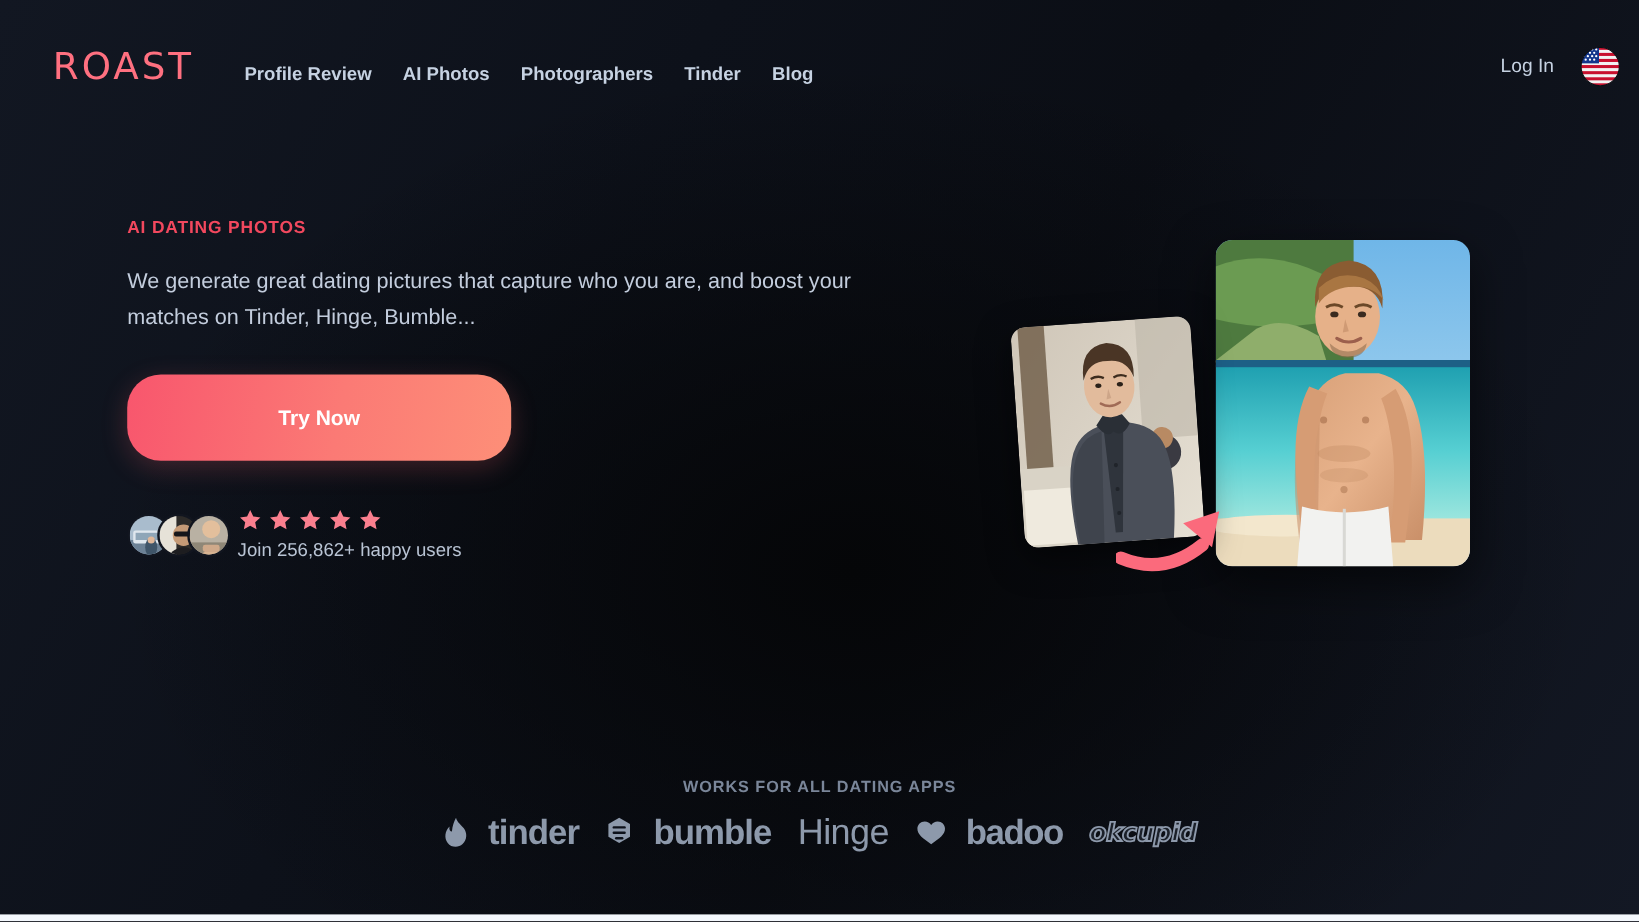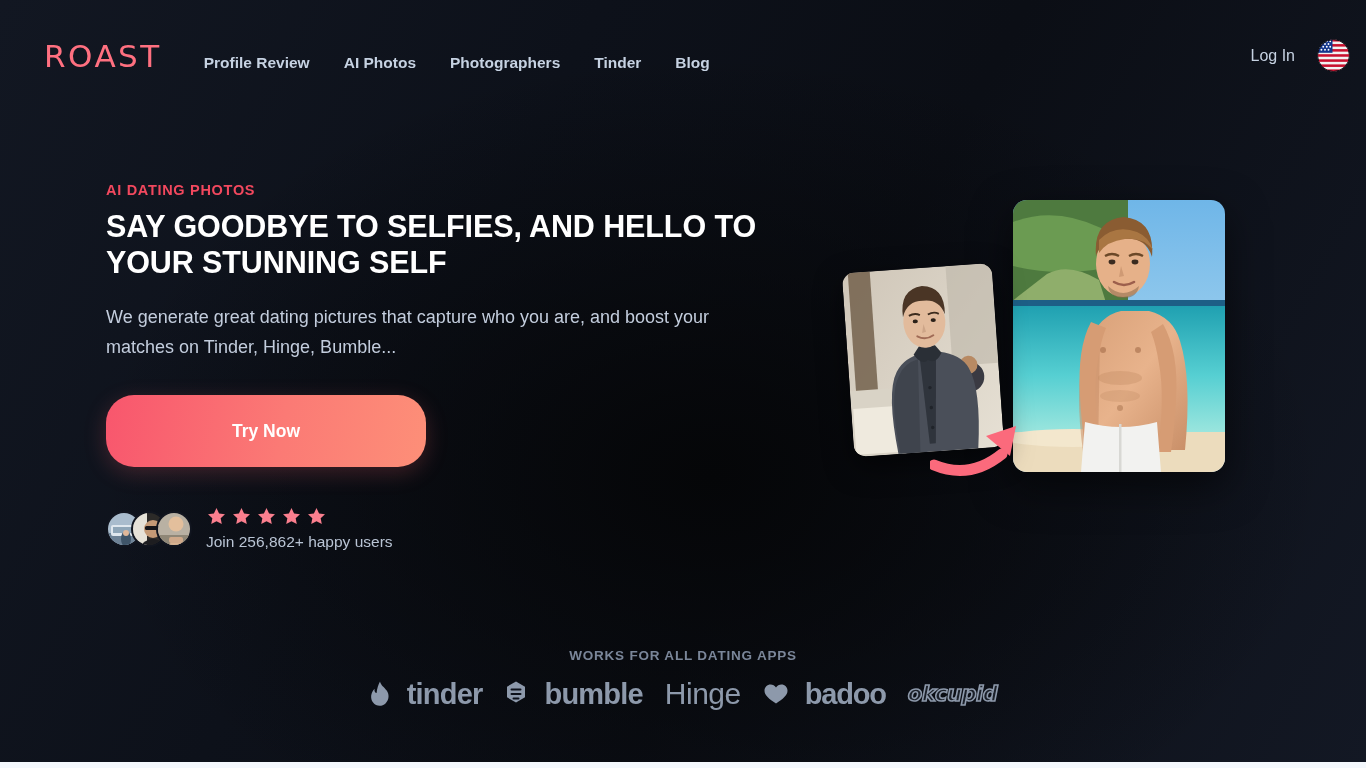--- a/index.html
+++ b/index.html
@@ -32,7 +32,7 @@
     color:#ff7080; line-height:1; cursor:pointer;
     font-family:"DejaVu Sans", sans-serif;
   }
-  .nav-links { display:flex; gap:34px; margin-left:42px; }
+  .nav-links { display:flex; gap:26px; margin-left:42px; }
   .nav-links a {
     color:#c6d2e2; font-size:15.5px; font-weight:700;
     text-decoration:none; cursor:pointer; white-space:nowrap;

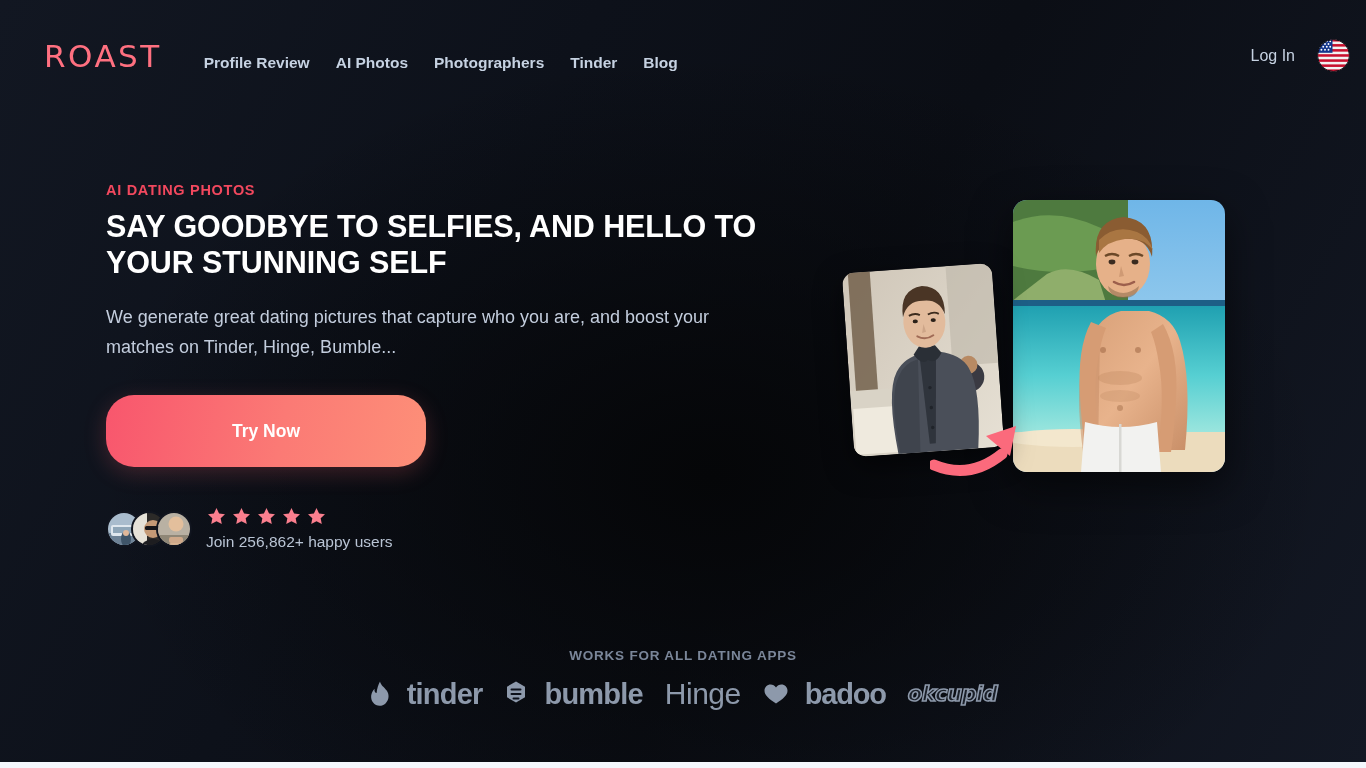--- a/index.html
+++ b/index.html
@@ -174,7 +174,6 @@
 
   <section class="hero-left">
     <div class="eyebrow">AI DATING PHOTOS</div>
-    <h1 class="headline">SAY GOODBYE TO SELFIES, AND HELLO TO YOUR STUNNING SELF</h1>
     <p class="subhead">We generate great dating pictures that capture who you are, and boost your matches on Tinder, Hinge, Bumble...</p>
 
     <button class="cta">Try Now</button>

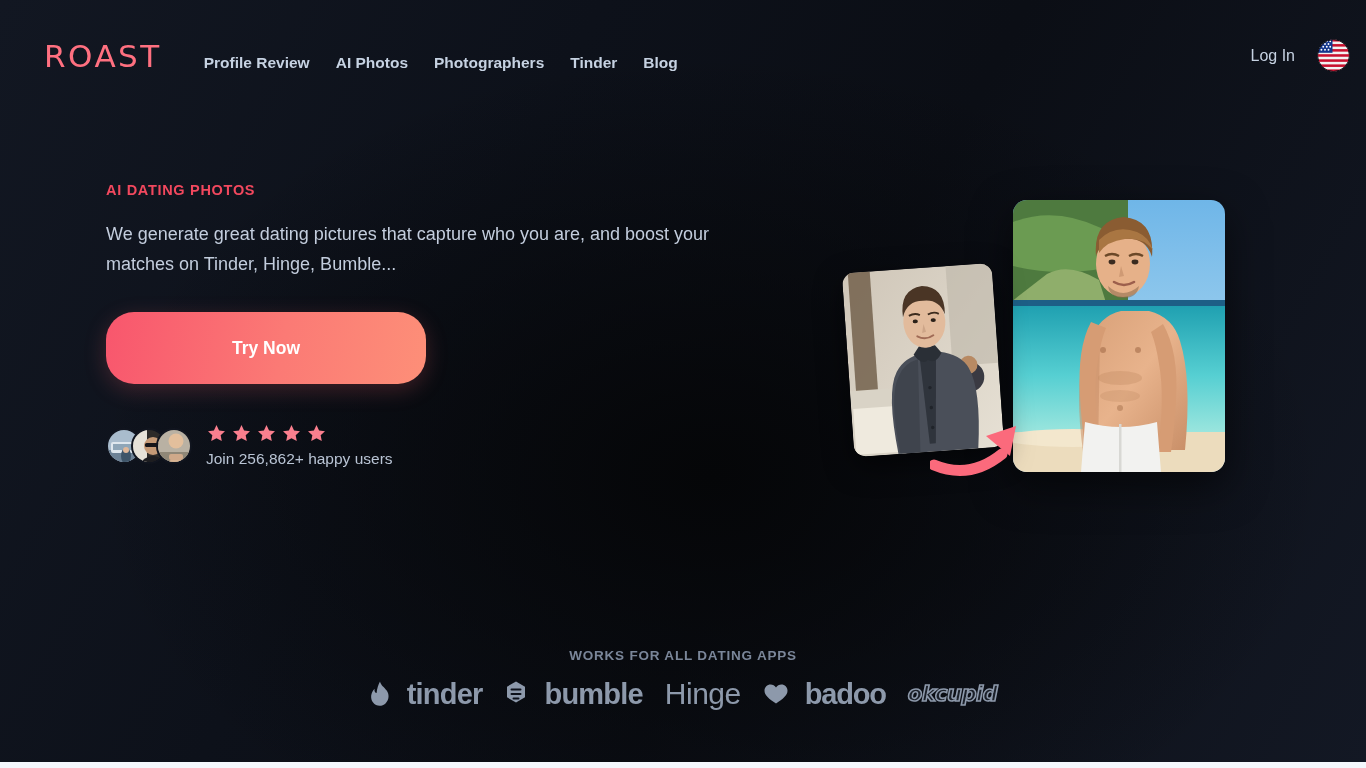--- a/index.html
+++ b/index.html
@@ -65,7 +65,7 @@
     background:linear-gradient(100deg, #f8566d 0%, #fb7a75 55%, #fd8f78 100%);
     box-shadow:0 6px 22px rgba(250,100,110,.22);
   }
-  .social { margin-top:39px; display:flex; align-items:center; gap:14px; }
+  .social { margin-top:39px; display:flex; align-items:center; gap:6px; }
   .avatars { display:flex; }
   .avatars .av {
     width:36px; height:36px; border-radius:50%;

